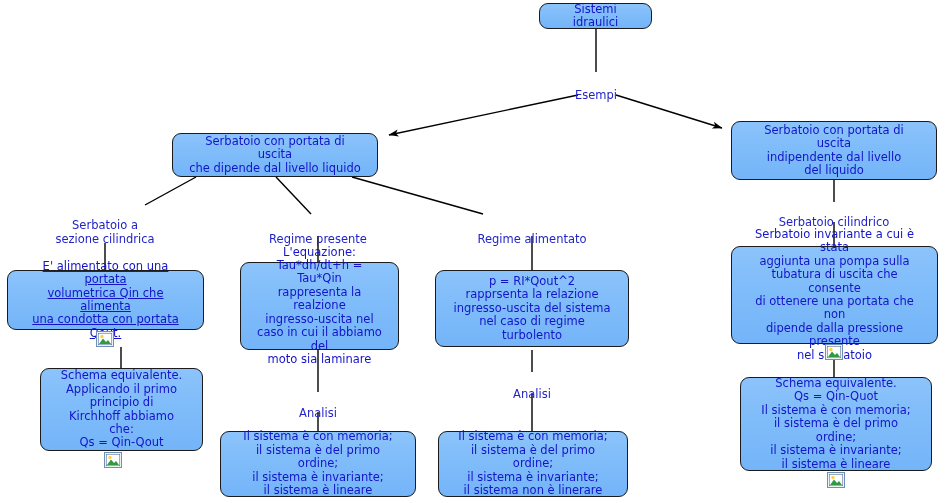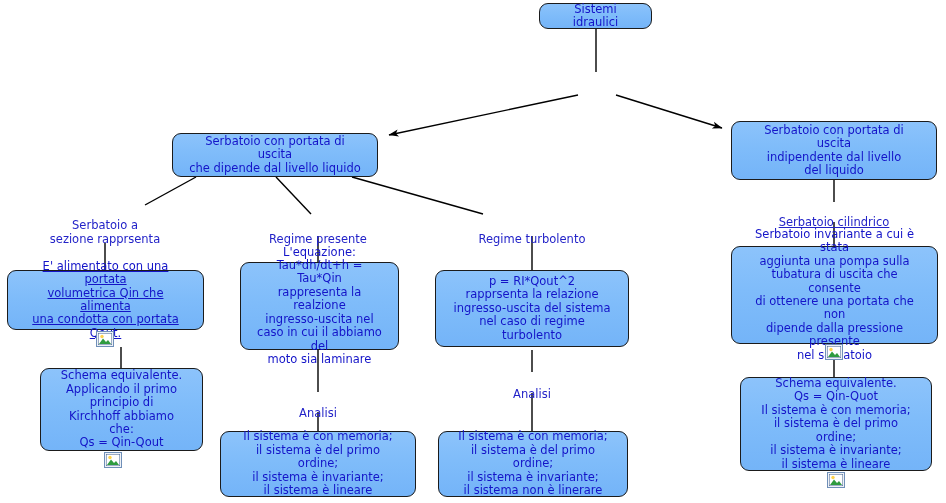--- a/index.html
+++ b/index.html
@@ -218,6 +218,9 @@
     </svg>
   </div>
 
+  <div class="link-label" style="left:546px; top:76px; width:100px;">
+    <span>Esempi</span>
+  </div>
 
   <div class="link-label" style="left:45px; top:206px; width:120px;">
     <span>Serbatoio a

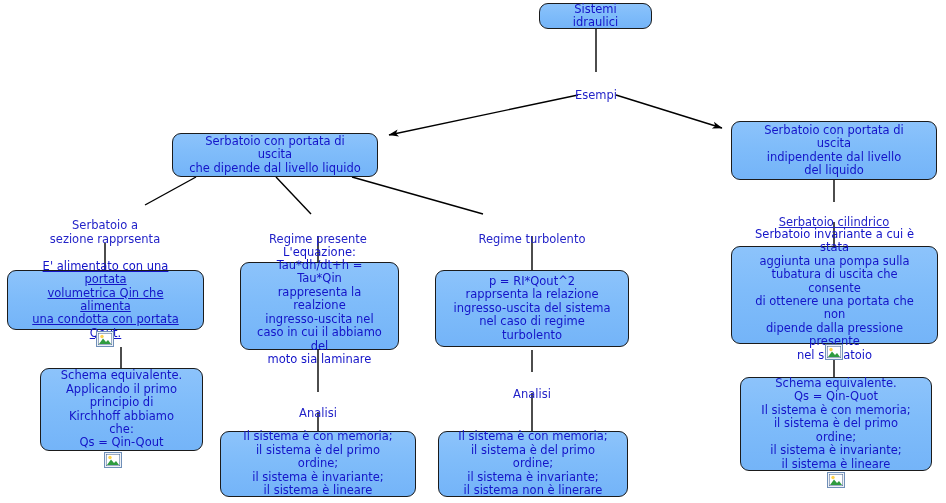--- a/index.html
+++ b/index.html
@@ -224,7 +224,7 @@
 
   <div class="link-label" style="left:45px; top:206px; width:120px;">
     <span>Serbatoio a
-sezione rapprsenta</span>
+sezione cilindrica</span>
   </div>
 
   <div class="link-label" style="left:258px; top:220px; width:120px;">

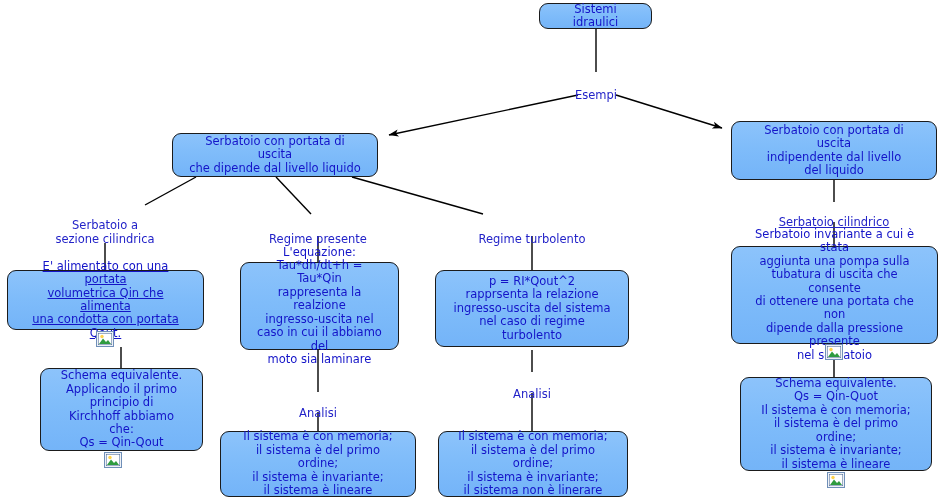--- a/index.html
+++ b/index.html
@@ -235,7 +235,7 @@
     <span>Regime turbolento</span>
   </div>
 
-  <div class="link-label" style="left:768px; top:203px; width:132px;text-decoration:underline;">
+  <div class="link-label" style="left:768px; top:203px; width:132px;">
     <span>Serbatoio cilindrico</span>
   </div>
 

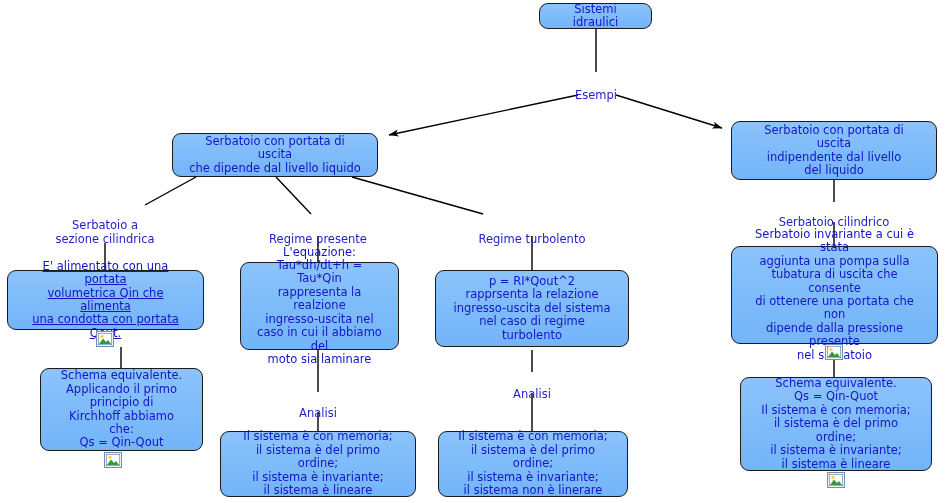--- a/index.html
+++ b/index.html
@@ -232,7 +232,7 @@
   </div>
 
   <div class="link-label" style="left:471px; top:220px; width:122px;">
-    <span>Regime turbolento</span>
+    <span>Regime alimentato</span>
   </div>
 
   <div class="link-label" style="left:768px; top:203px; width:132px;">

